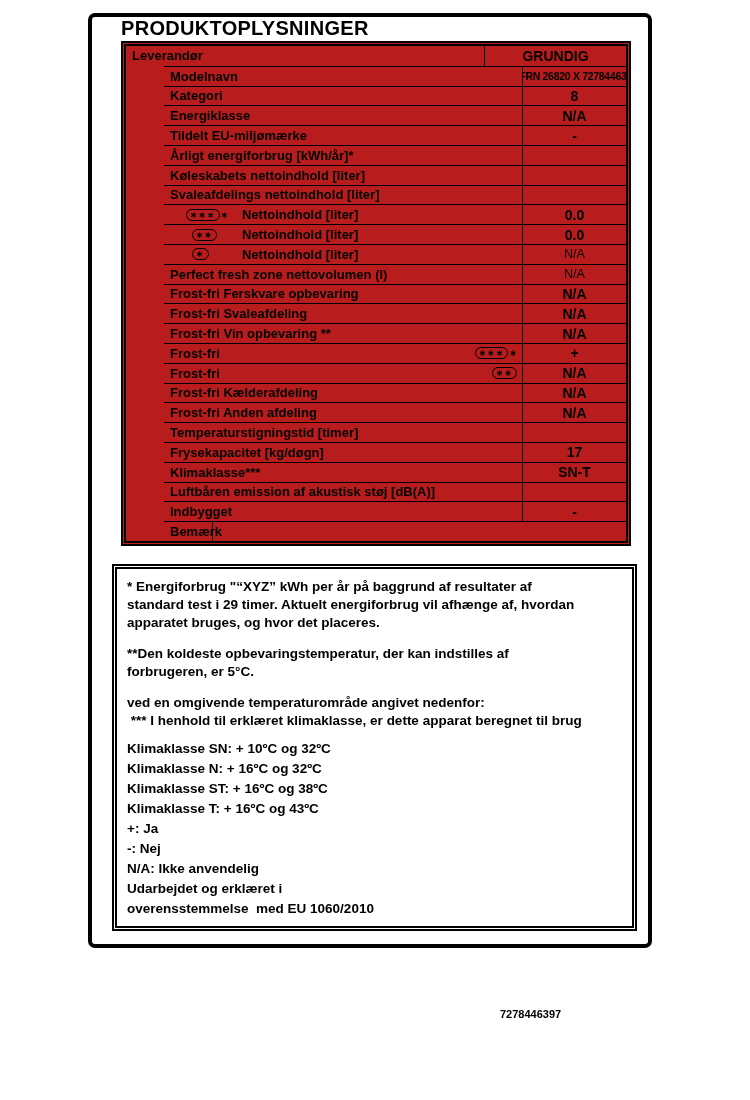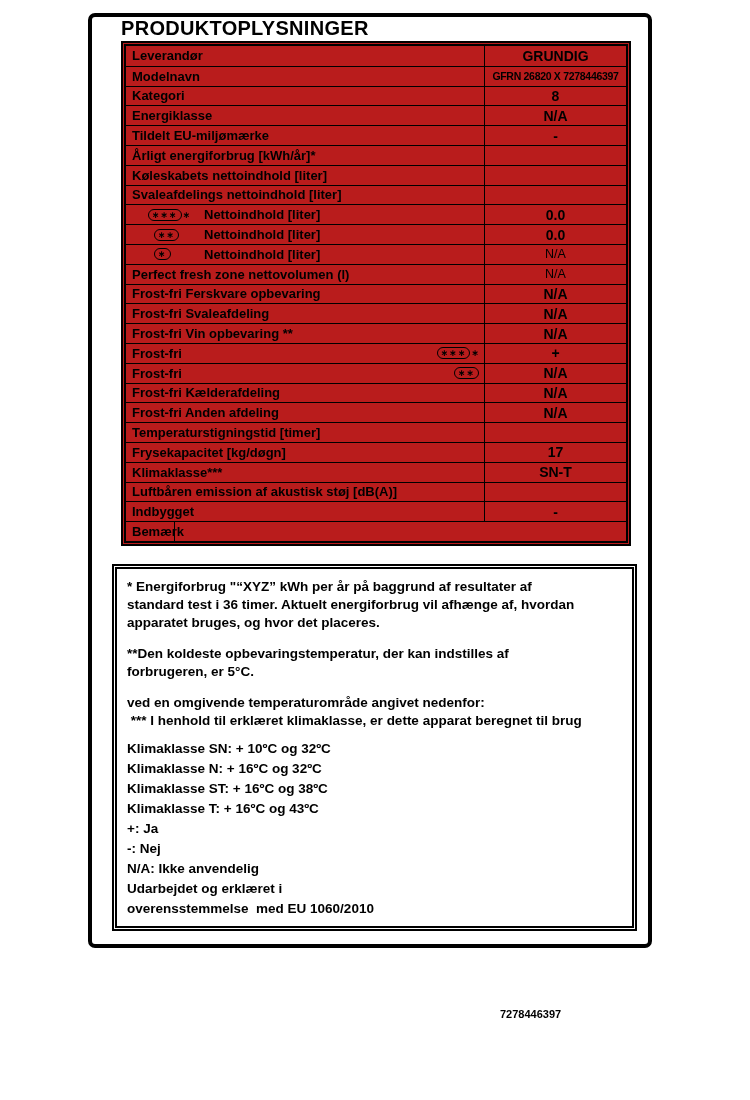--- a/index.html
+++ b/index.html
@@ -21,7 +21,7 @@
     border:5px double #000; box-sizing:border-box; background:#b91c1c;
   }
   .trow { display:flex; height:19.8px; box-sizing:border-box; align-items:stretch; }
-  .trow + .trow { border-top:1.5px solid #000; }
+  .trow + .trow { border-top:1.5px solid #000;margin-left:38px; }
   .tlabel {
     width:359px; box-sizing:border-box; border-right:1.5px solid #000;
     display:flex; align-items:center; padding-left:6px;

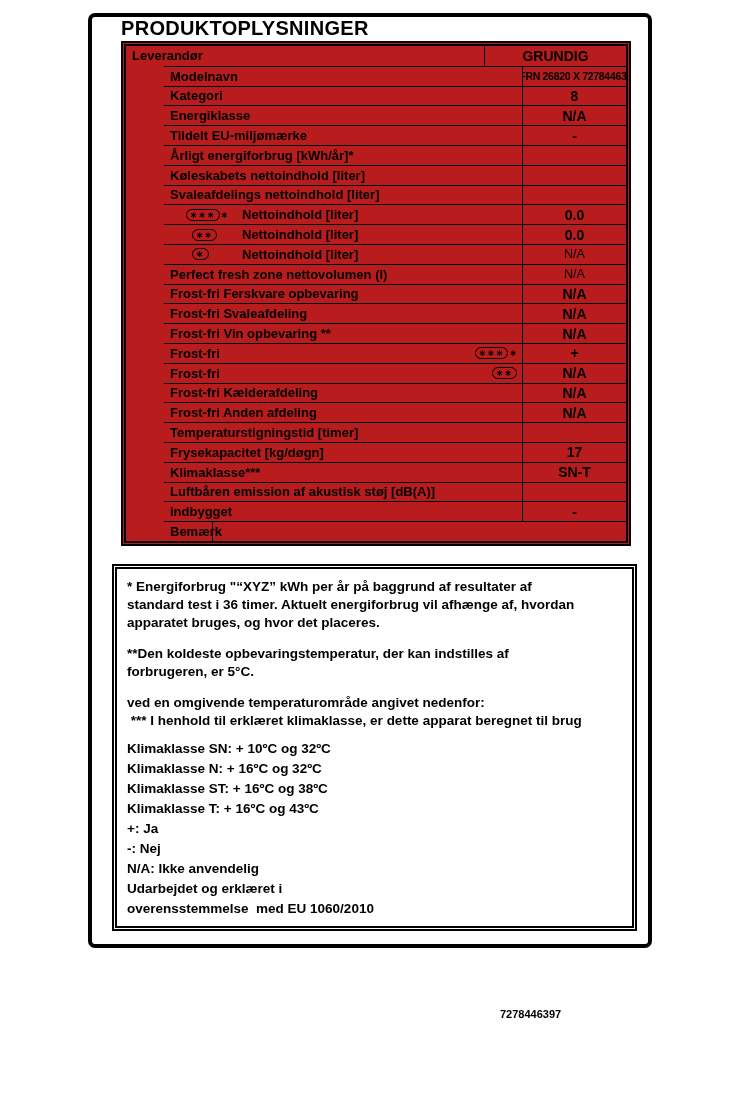--- a/index.html
+++ b/index.html
@@ -249,7 +249,7 @@
 <div class="notes">
     <div class="note-block">
       <div class="note-line">* Energiforbrug "“XYZ” kWh per år på baggrund af resultater af</div>
-      <div class="note-line">standard test i 36 timer. Aktuelt energiforbrug vil afhænge af, hvordan</div>
+      <div class="note-line">standard test i 29 timer. Aktuelt energiforbrug vil afhænge af, hvordan</div>
       <div class="note-line">apparatet bruges, og hvor det placeres.</div>
     </div>
     <div class="note-block">

